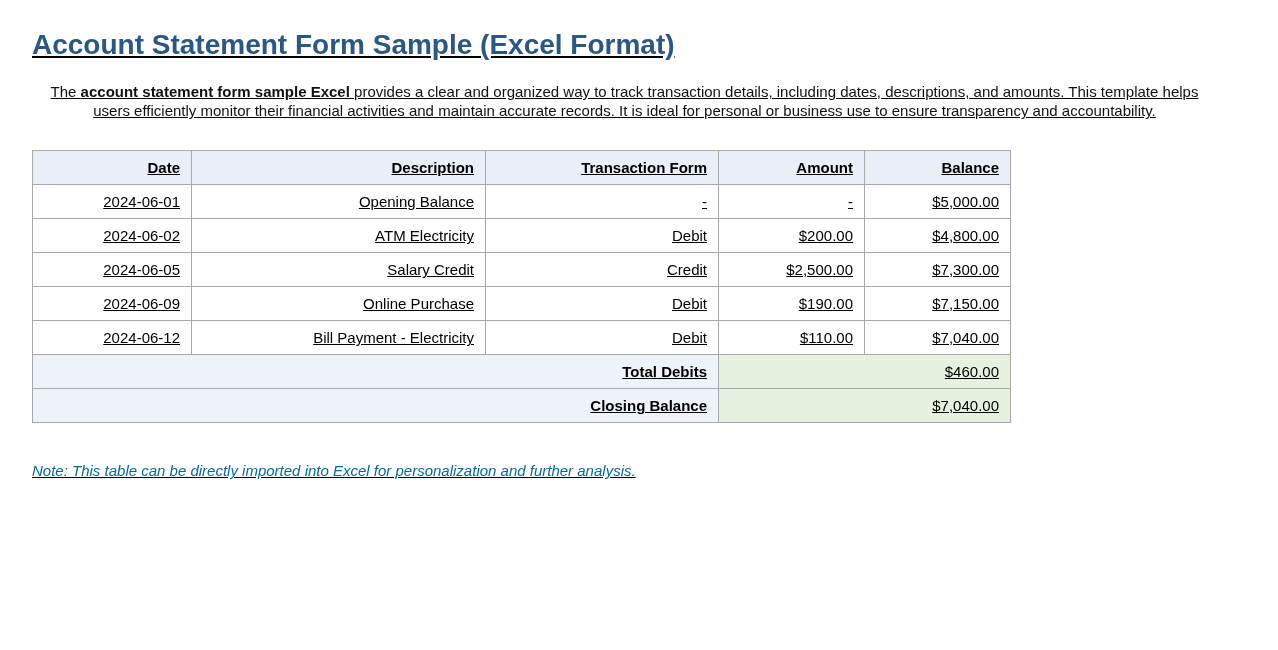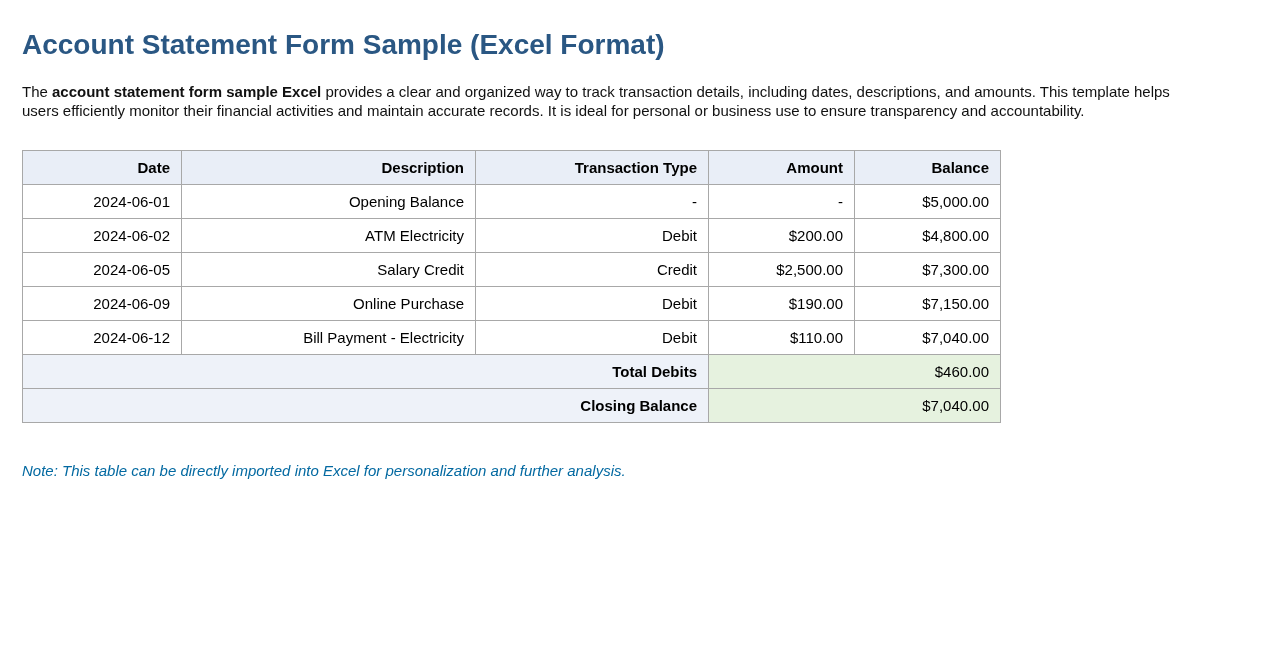--- a/index.html
+++ b/index.html
@@ -14,8 +14,9 @@
     position: relative;
     width: 1278px;
     height: 524px;
-    padding: 30px 30px 0 22px;
+    padding: 30px 30px 0 32px;
     overflow: hidden;
+    text-decoration: underline;
   }
   h1.page-title {
     margin: 0 0 23px 0;

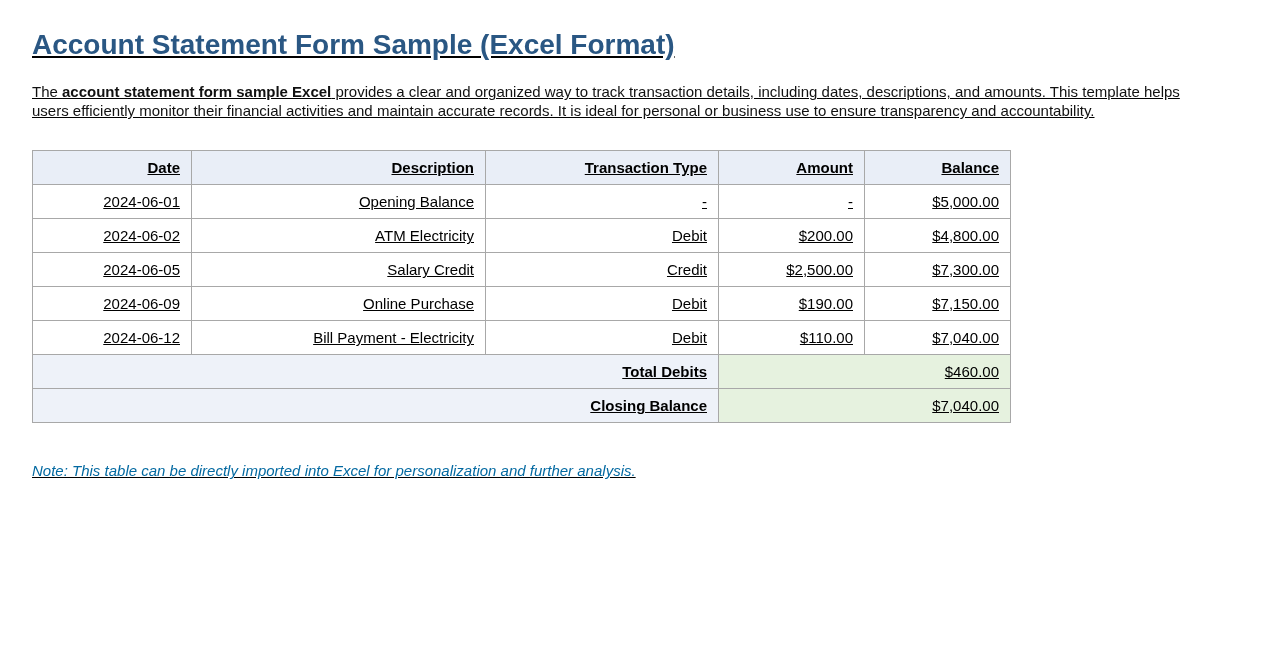--- a/index.html
+++ b/index.html
@@ -32,6 +32,7 @@
     line-height: 19px;
     max-width: 1185px;
     color: #111111;
+    text-align: center;
   }
   table.statement {
     border-collapse: collapse;

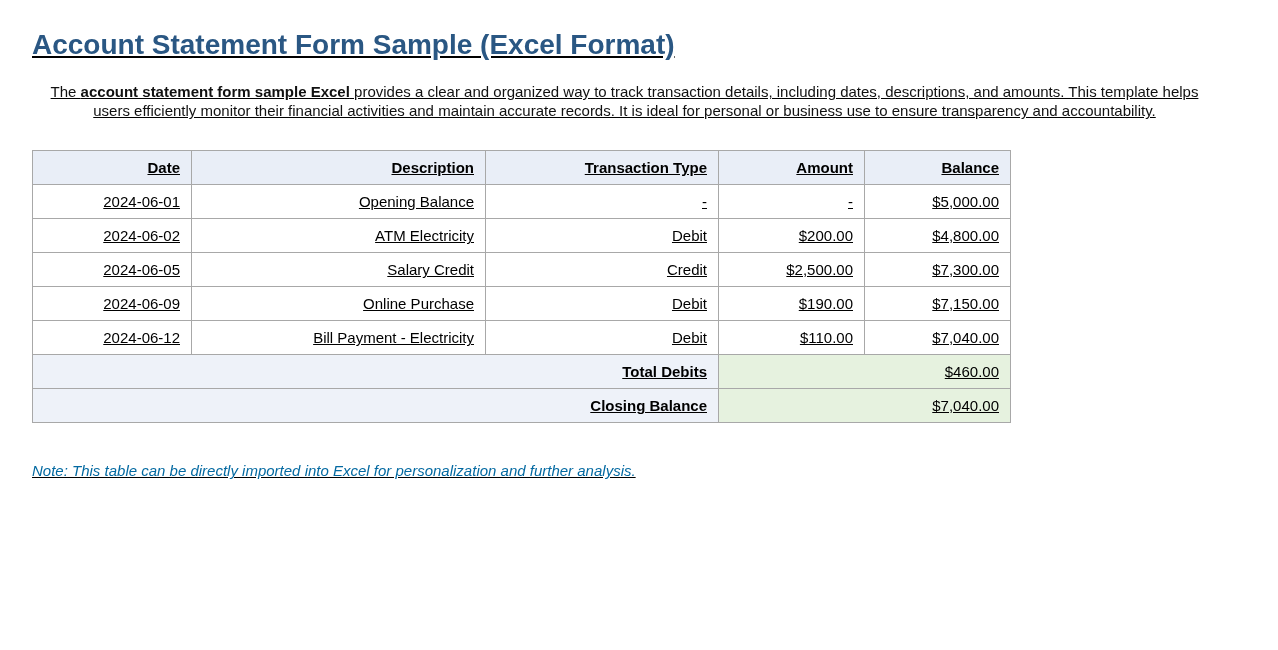--- a/index.html
+++ b/index.html
@@ -90,7 +90,7 @@
       <tr>
         <th>Date</th>
         <th>Description</th>
-        <th>Transaction Type</th>
+        <th>Transaction Form</th>
         <th>Amount</th>
         <th>Balance</th>
       </tr>

